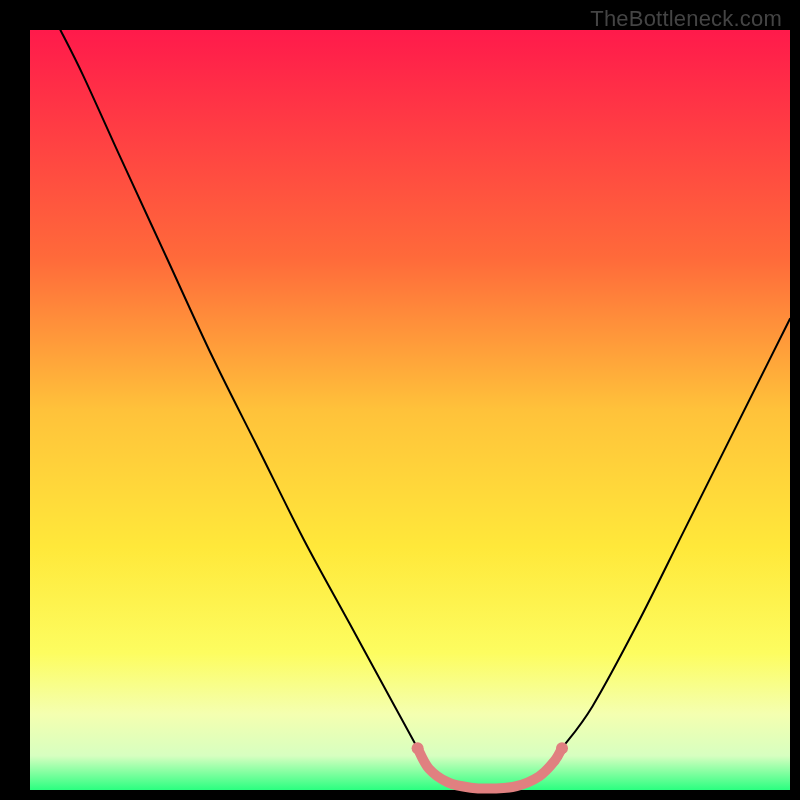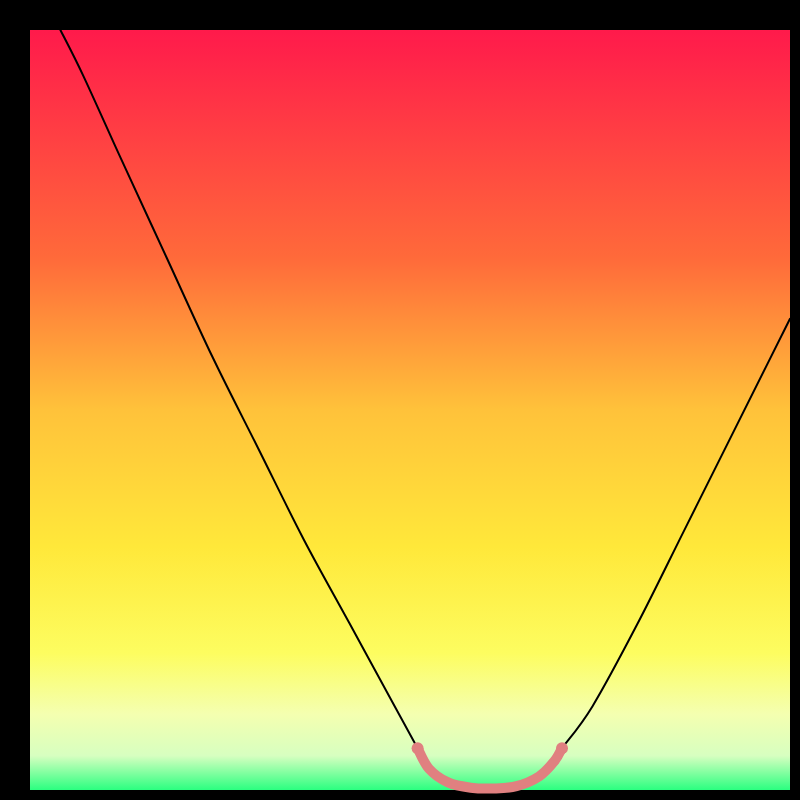--- a/index.html
+++ b/index.html
@@ -58,6 +58,7 @@
         <circle cx="562" cy="748.2" r="6" fill="#e08080"></circle>
       </g>
   </svg>
+  <div class="attribution">TheBottleneck.com</div>
 </div>
 
 </body></html>

